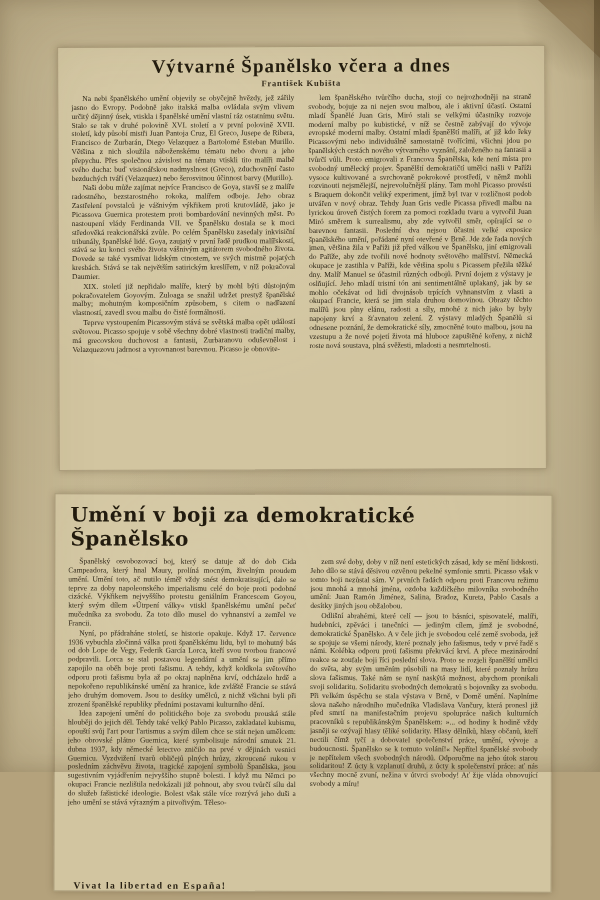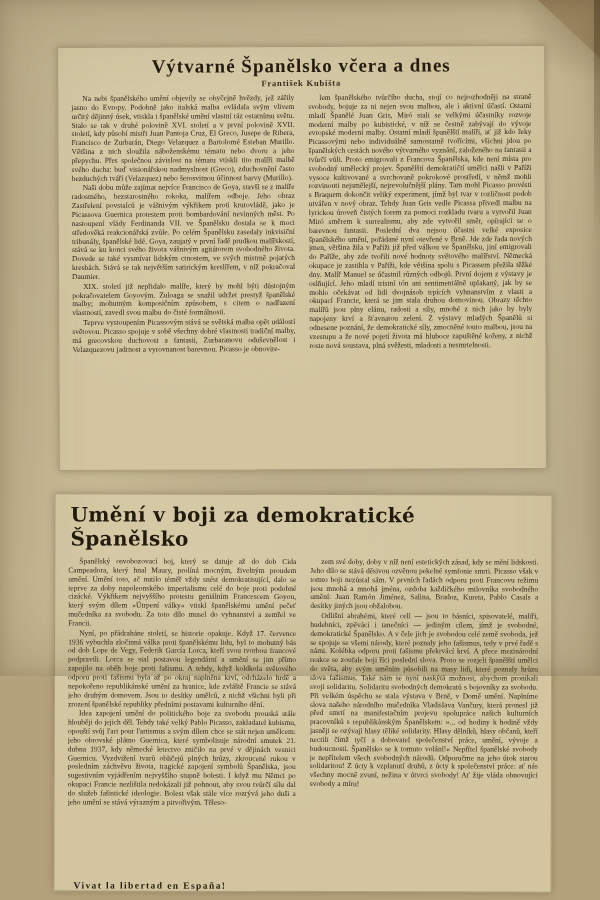--- a/index.html
+++ b/index.html
@@ -9,7 +9,7 @@
     background:#b4a27c;
   }
   .page{
-    position:relative;width:600px;height:676px;
+    position:relative;width:600px;height:772px;
     background:
       radial-gradient(ellipse at 18% 28%, rgba(0,0,0,0.045), transparent 60%),
       radial-gradient(ellipse at 82% 72%, rgba(0,0,0,0.06), transparent 55%),

